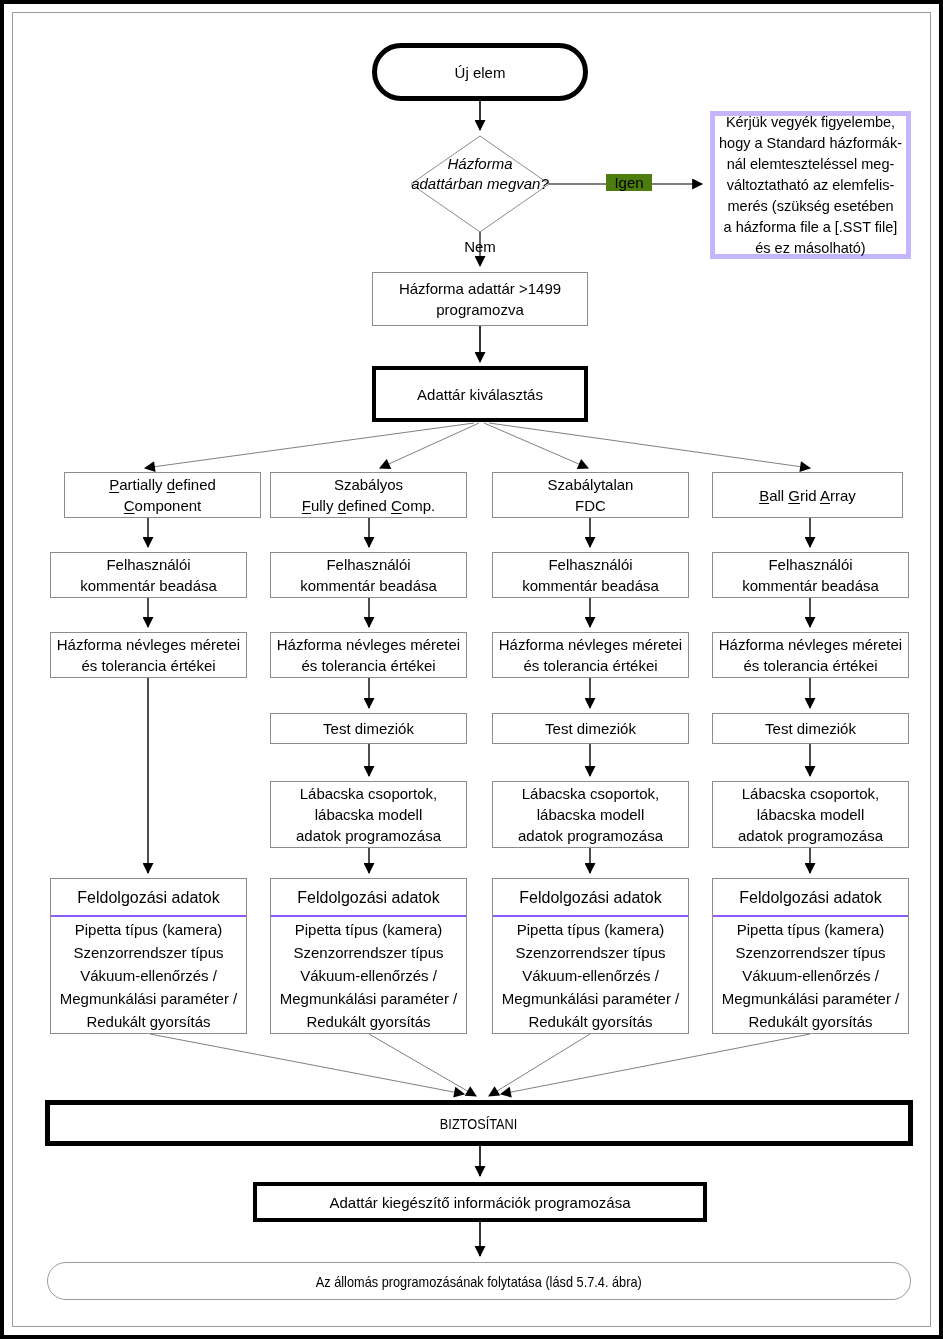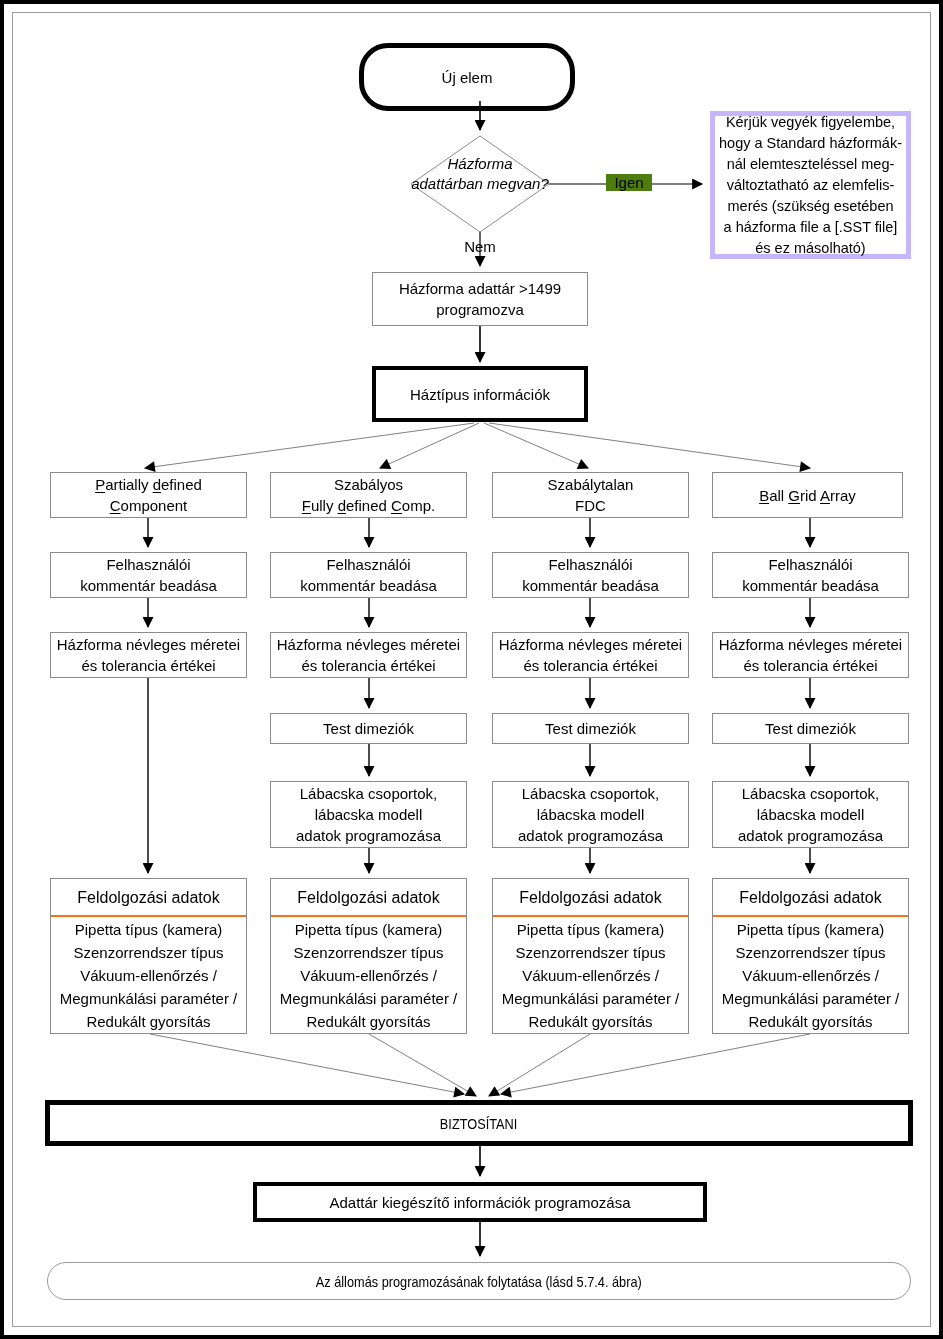--- a/index.html
+++ b/index.html
@@ -86,7 +86,7 @@
     <line x1="480" y1="1222" x2="480" y2="1256" stroke="#000" stroke-width="1.6" marker-end="url(#ah)"></line>
   </svg>
 
-  <div class="box thick5 terminal-start" style="left:359px;top:43px;width:216px;height:68px;">
+  <div class="box thick5 terminal-start" style="left:372px;top:43px;width:216px;height:58px;">
     <span class="txt">Új elem</span>
   </div>
 

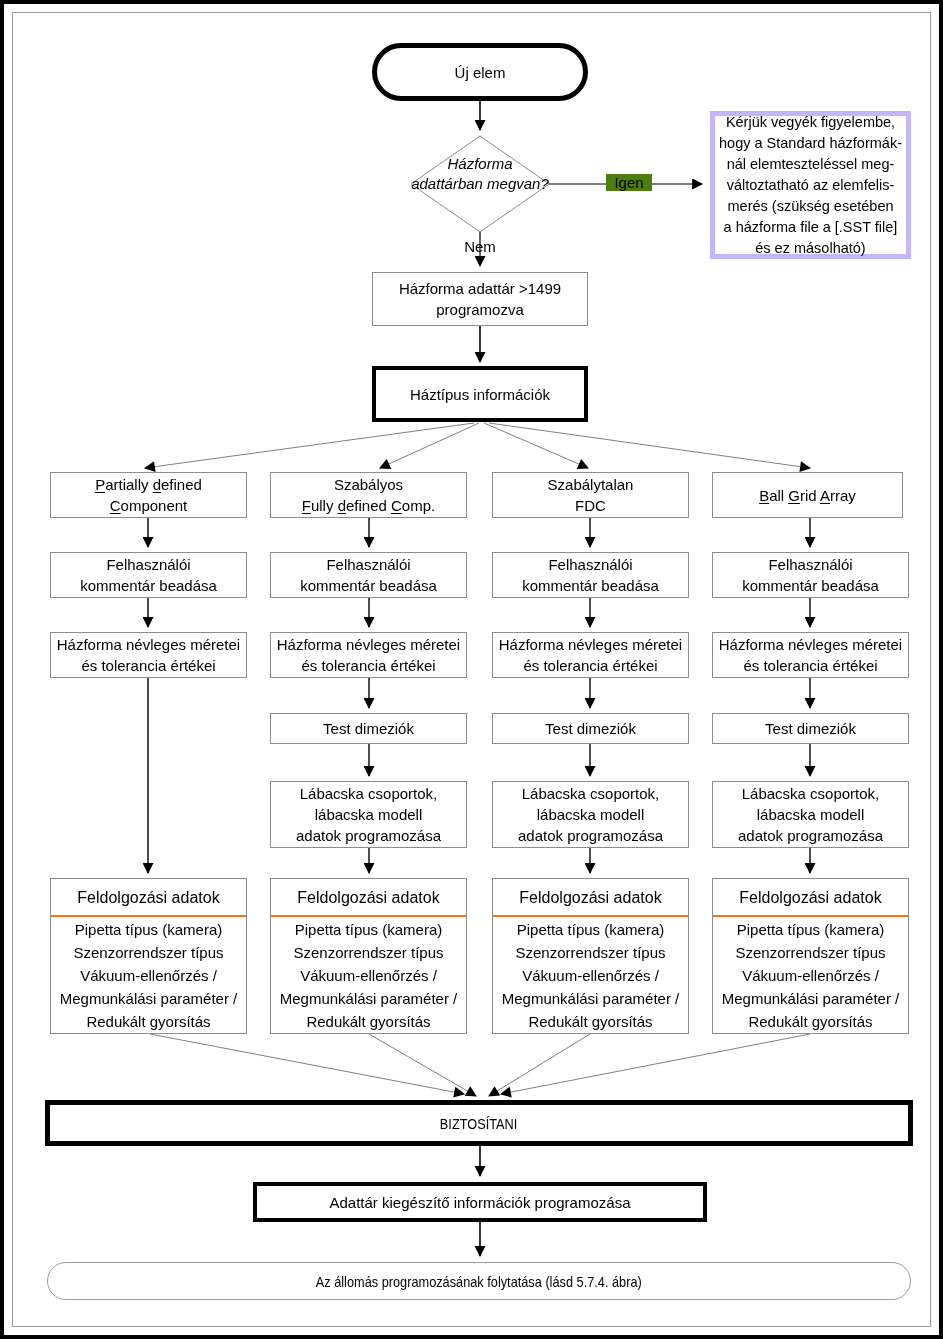--- a/index.html
+++ b/index.html
@@ -112,7 +112,7 @@
   </div>
 
   <div class="box thick" style="left:372px;top:366px;width:216px;height:56px;">
-    <span class="txt">Háztípus információk</span>
+    <span class="txt">Adattár kiválasztás</span>
   </div>
 
   <div class="box" style="left:50px;top:472px;width:197px;height:46px;">

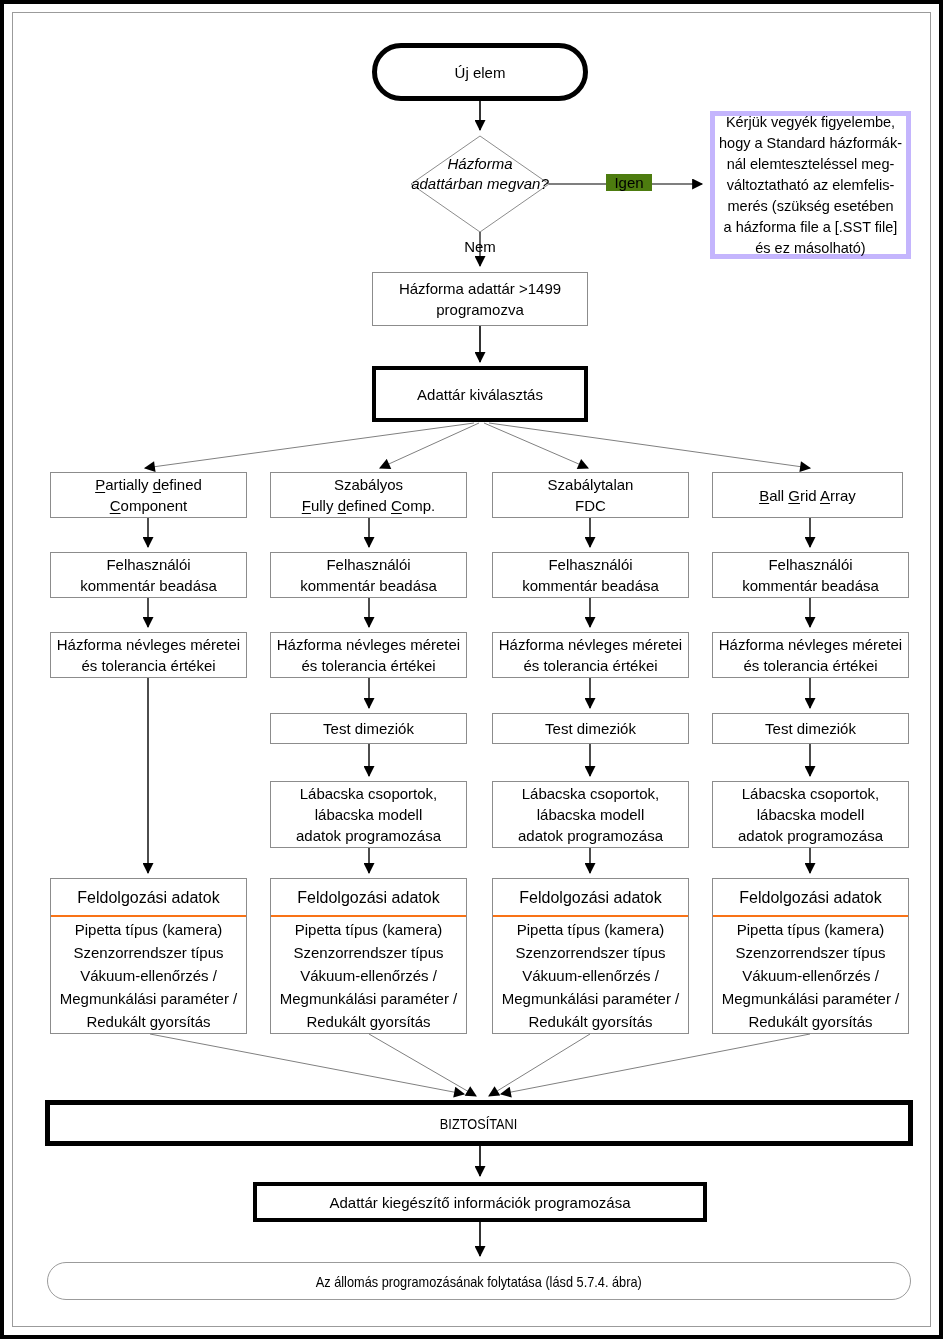--- a/index.html
+++ b/index.html
@@ -115,7 +115,7 @@
     <span class="txt">Adattár kiválasztás</span>
   </div>
 
-  <div class="box" style="left:50px;top:472px;width:197px;height:46px;">
+  <div class="box" style="left:64px;top:472px;width:197px;height:46px;">
     <span class="txt"><u>P</u>artially <u>d</u>efined<br><u>C</u>omponent</span>
   </div>
   <div class="box" style="left:50px;top:552px;width:197px;height:46px;">

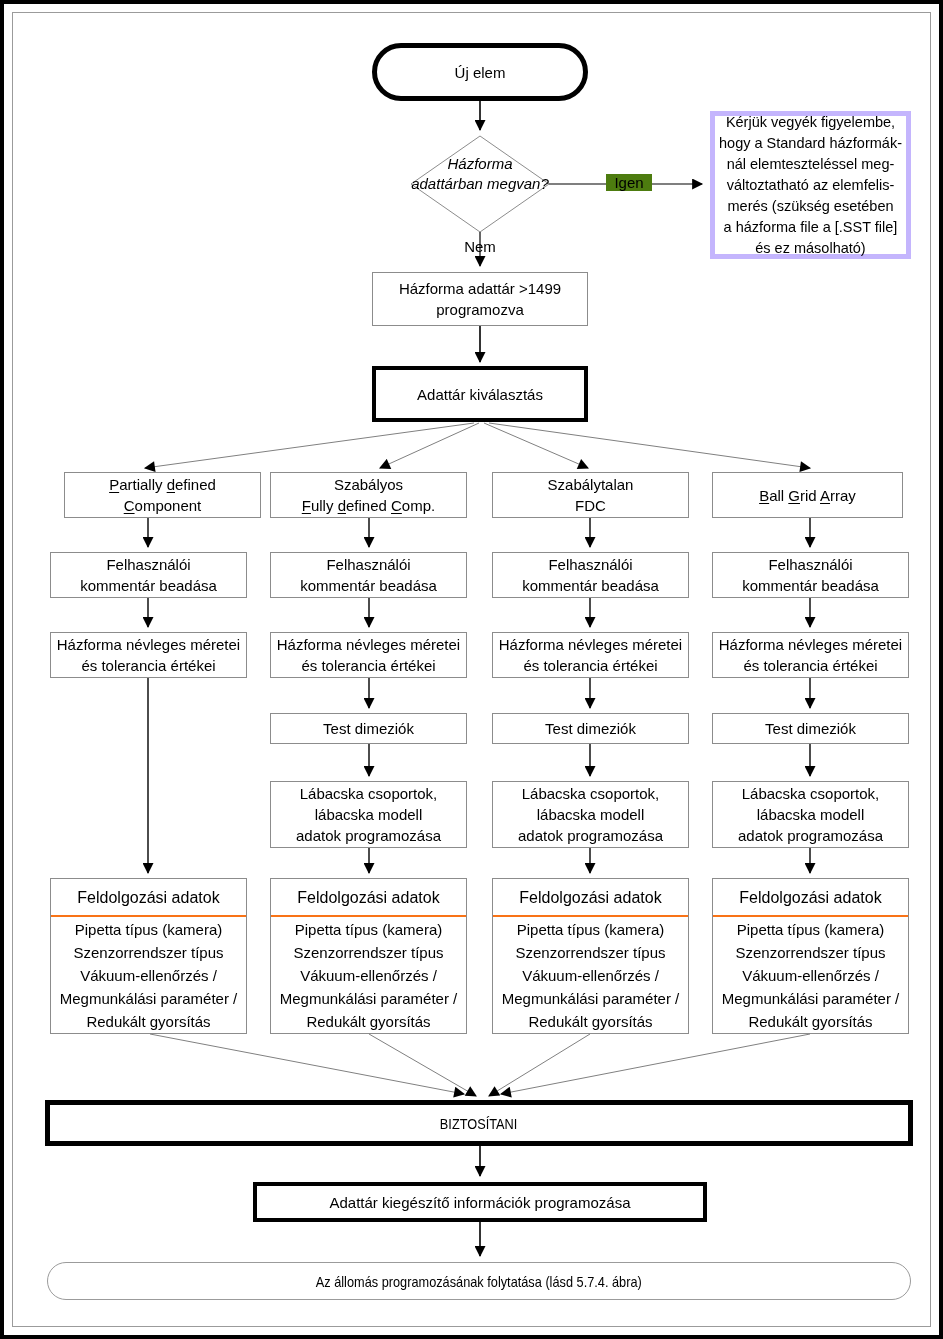--- a/index.html
+++ b/index.html
@@ -21,7 +21,7 @@
   .terminal-end{border-radius:19px;border:1px solid #9b9b9b;}
   .note{font-size:14.5px;line-height:21px;border:5px solid #c4b5fd;}
   .proc{flex-direction:column;justify-content:flex-start;padding:0;}
-  .proc-head{width:100%;height:38px;display:flex;align-items:center;justify-content:center;border-bottom:2px solid #f97316;font-size:16px;box-sizing:border-box;}
+  .proc-head{width:100%;height:38px;display:flex;align-items:center;justify-content:center;border-bottom:2px solid #8b5cf6;font-size:16px;box-sizing:border-box;}
   .proc-body{flex:1;width:100%;display:flex;align-items:center;justify-content:center;white-space:pre-line;line-height:23px;}
   .freefloat{position:absolute;z-index:3;font-size:15px;text-align:center;}
   .onwire{background:#4d7c0f;padding:0 3px;}

